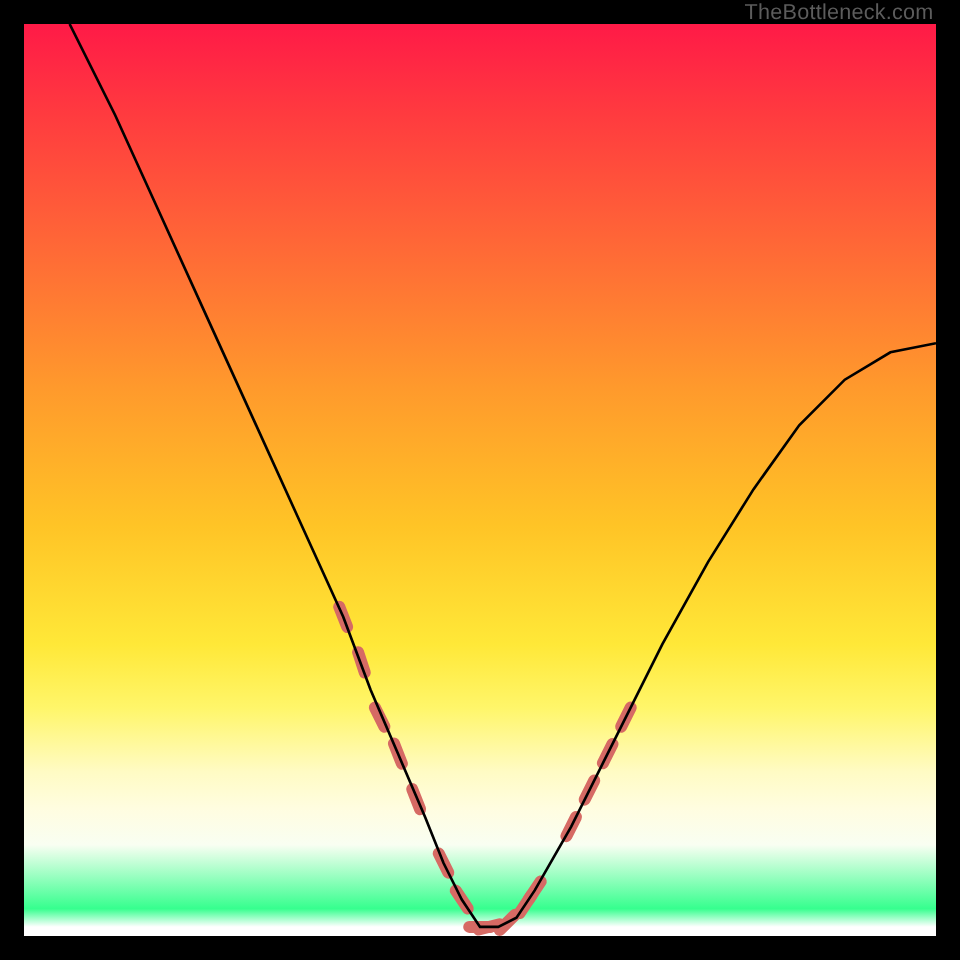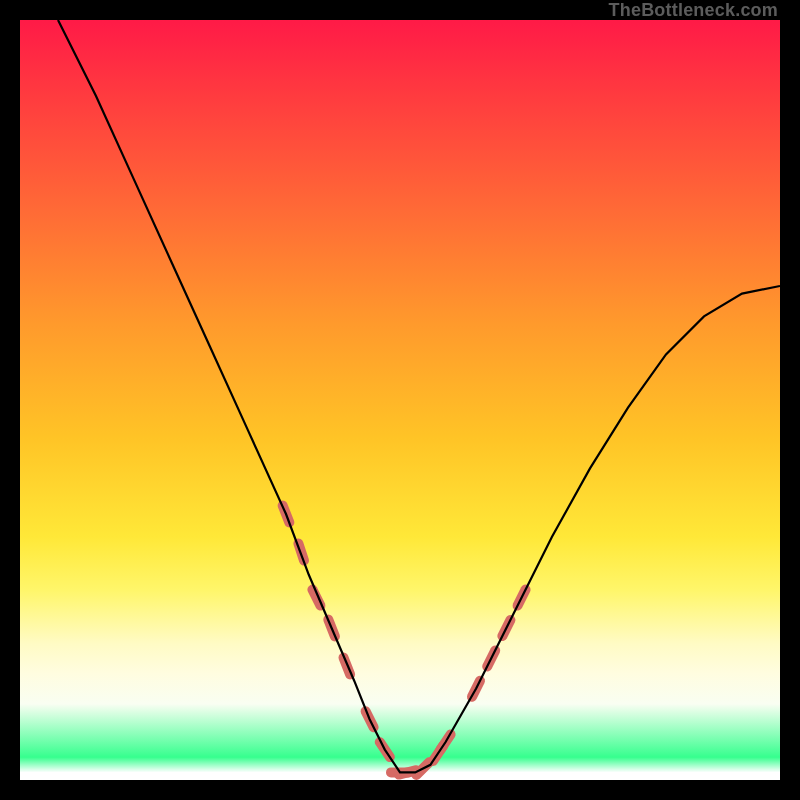--- a/index.html
+++ b/index.html
@@ -59,7 +59,7 @@
     color: #5c5c5c;
     font-size: 18px;
     letter-spacing: 0.2px;
-    font-weight: 700;
+    font-weight: 400;
   }
 </style>
 </head>

